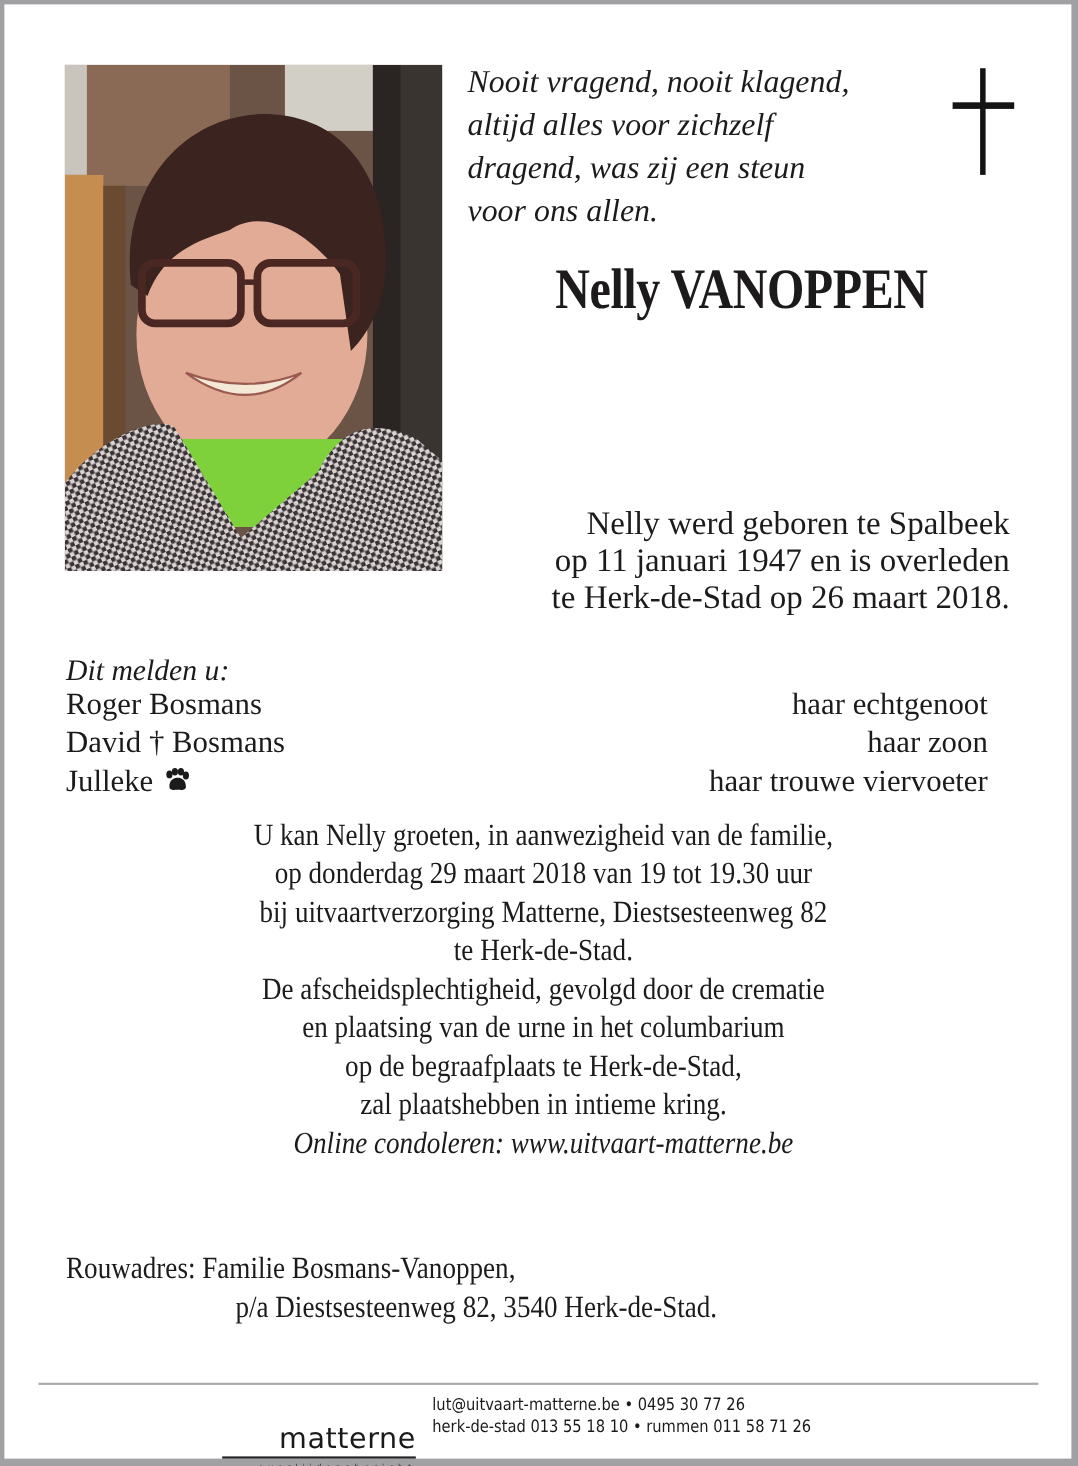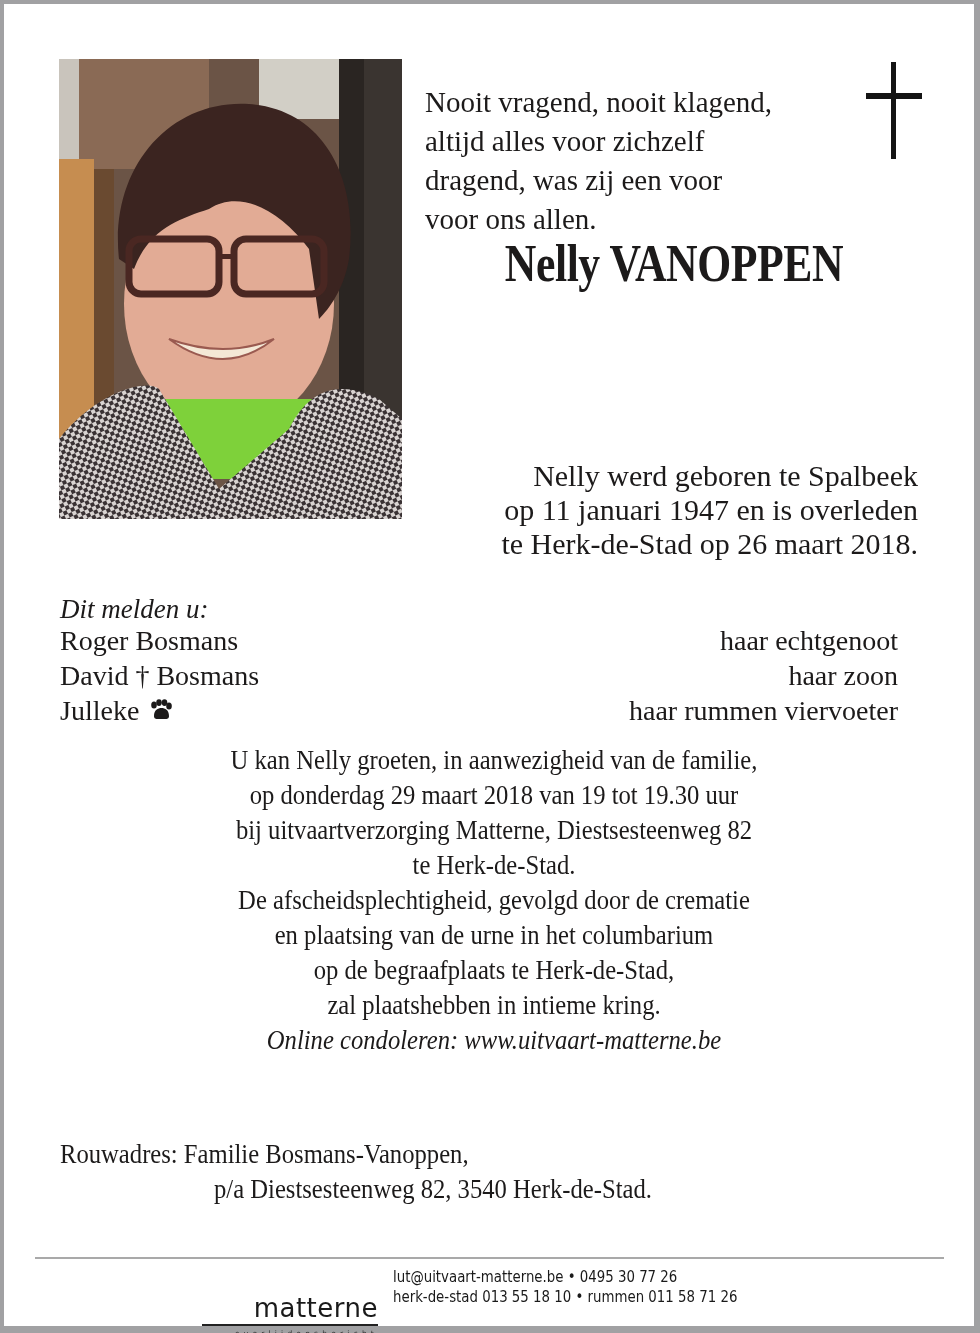--- a/index.html
+++ b/index.html
@@ -21,7 +21,7 @@
   }
   .quote {
     left: 421px; top: 52px; width: 420px;
-    font-size: 29px; line-height: 39px; margin-top: 27px;
+    font-style: italic; font-size: 29px; line-height: 39px;
   }
   .cross { left: 862px; top: 58px; width: 56px; height: 97px; }
   .cross .v { position: absolute; left: 25px; top: 0; width: 5px; height: 97px; background: #141414; }

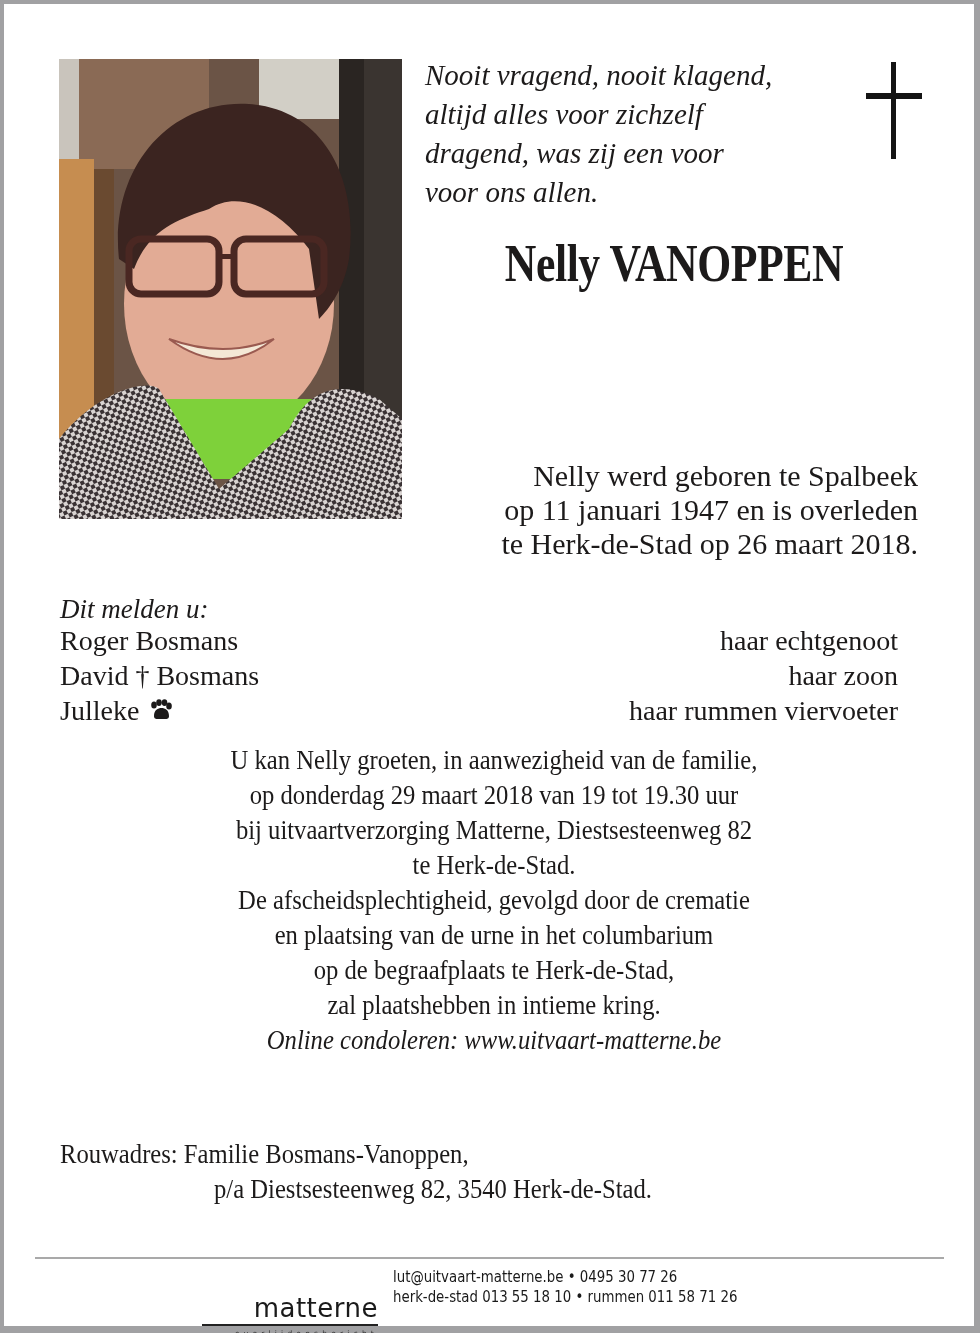--- a/index.html
+++ b/index.html
@@ -116,7 +116,7 @@
   <div class="abs quote serif">
     <div>Nooit vragend, nooit klagend,</div>
     <div>altijd alles voor zichzelf</div>
-    <div>dragend, was zij een voor</div>
+    <div>dragend, was zij een steun</div>
     <div>voor ons allen.</div>
   </div>
 

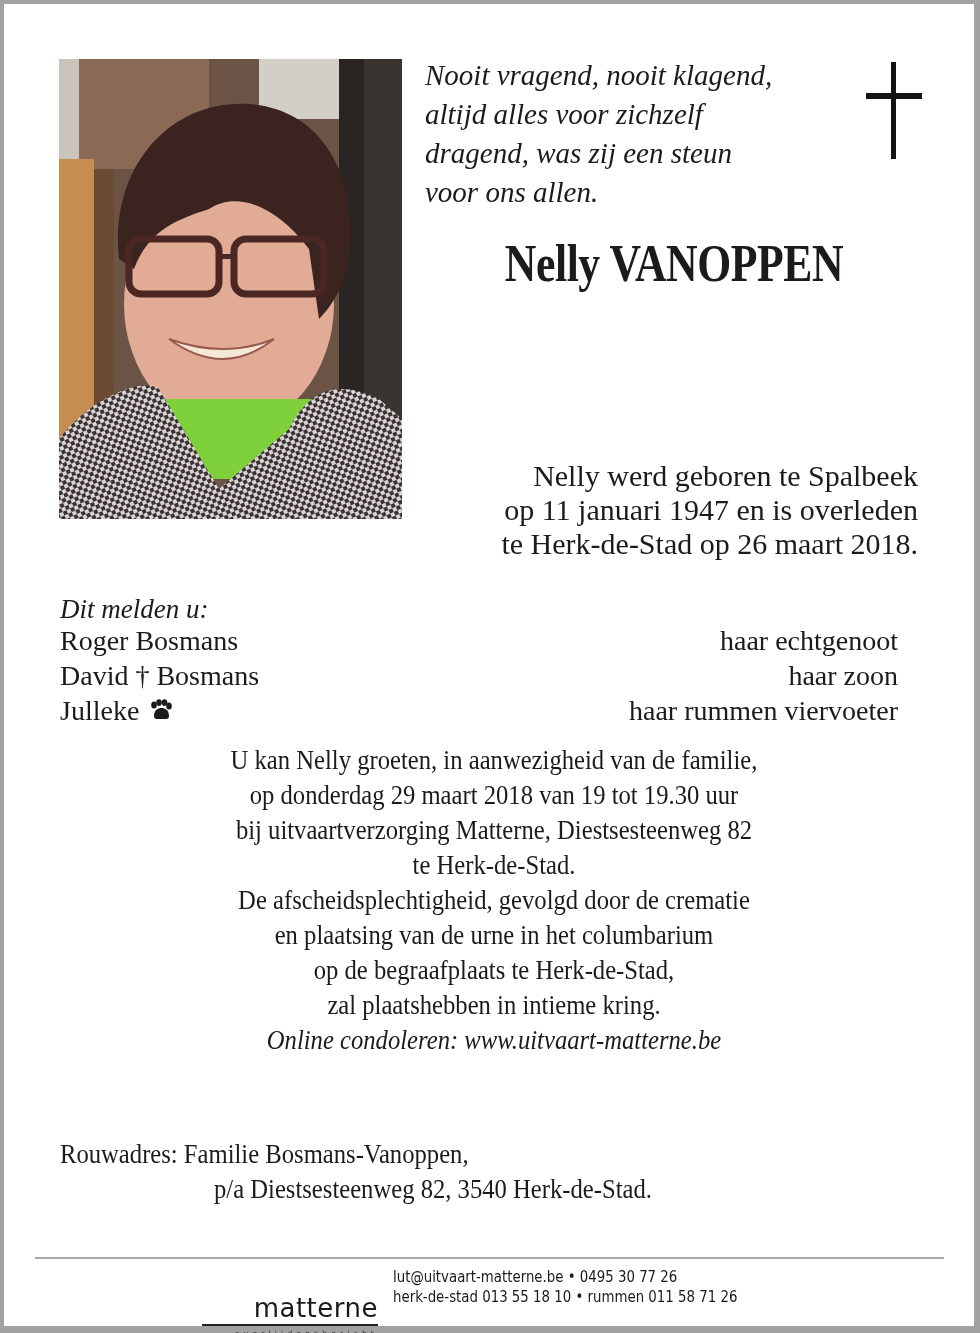--- a/index.html
+++ b/index.html
@@ -161,7 +161,7 @@
         <path d="M6 17 C6 11 10 9 13.5 9 C17 9 21 11 21 17 C21 21 17 20 13.5 20 C10 20 6 21 6 17 Z" fill="#1c1a1a"></path>
       </svg>
     </span>
-    <span class="rel">haar rummen viervoeter</span>
+    <span class="rel">haar trouwe viervoeter</span>
   </div>
 
   <div class="abs center-block serif" style="top:738px;">

